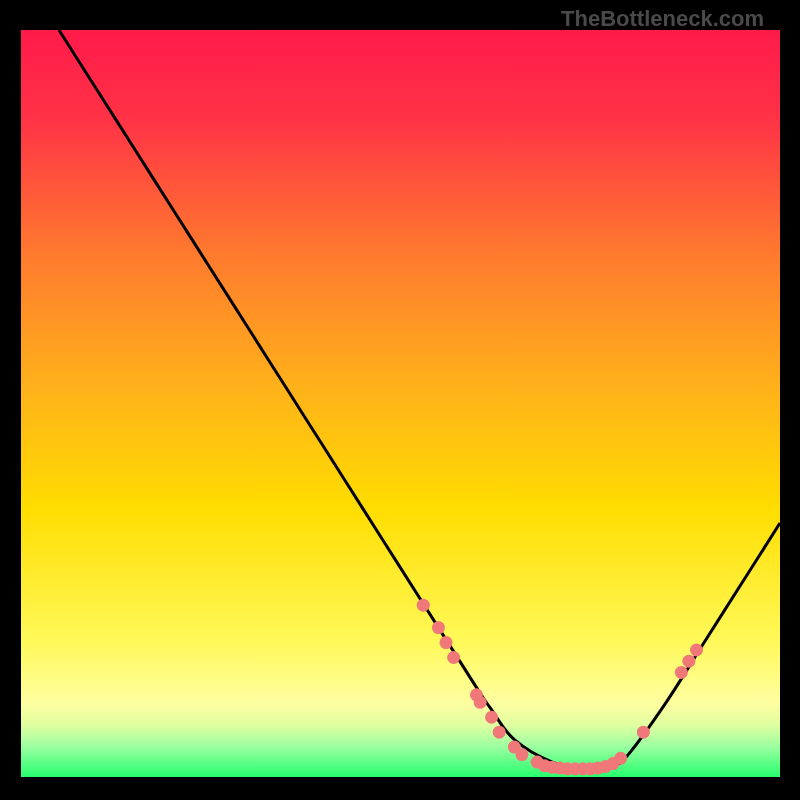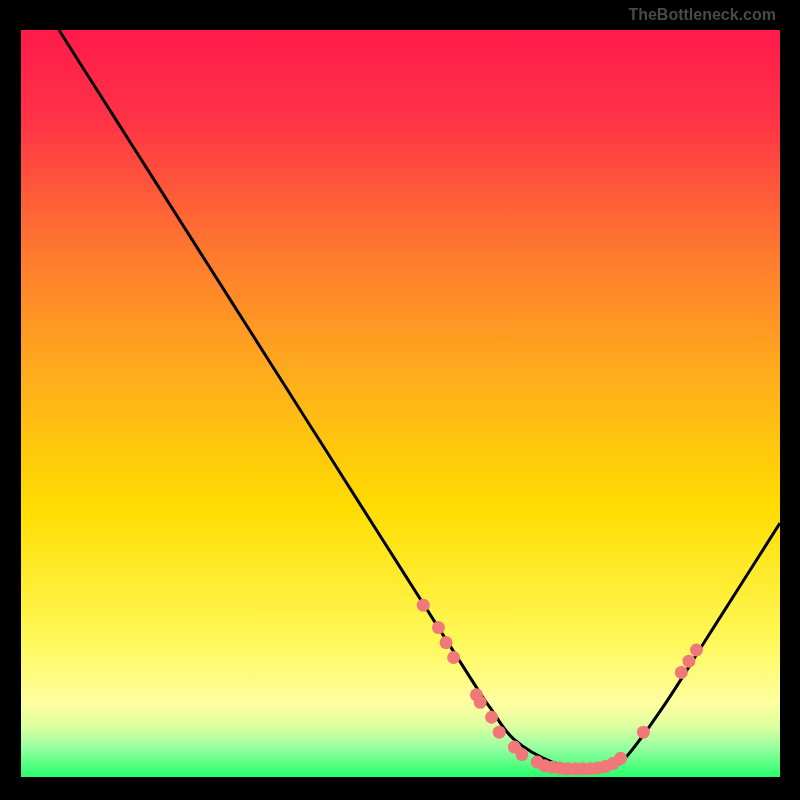--- a/index.html
+++ b/index.html
@@ -18,9 +18,9 @@
   .watermark {
     position: absolute;
     top: 6px;
-    right: 24px;
+    right: 36px;
     font-family: Arial, Helvetica, sans-serif;
-    font-size: 16px;
+    font-size: 22px;
     font-weight: bold;
     color: #4a4a4a;
     z-index: 10;

